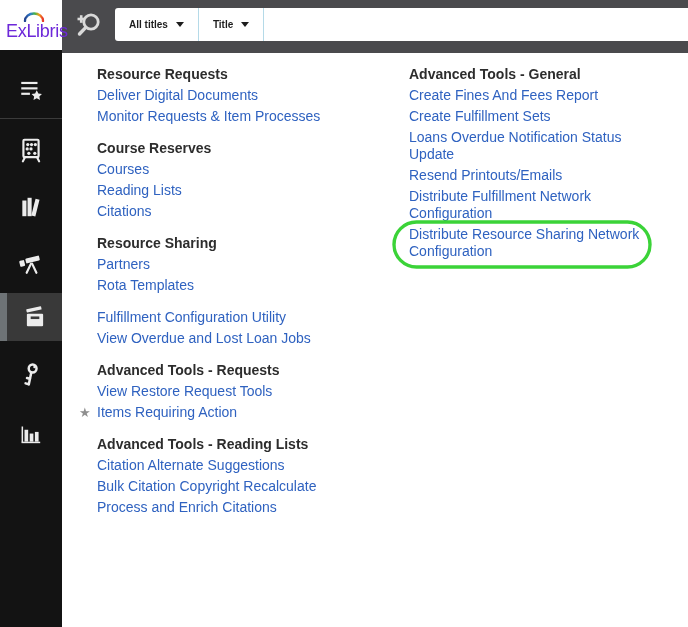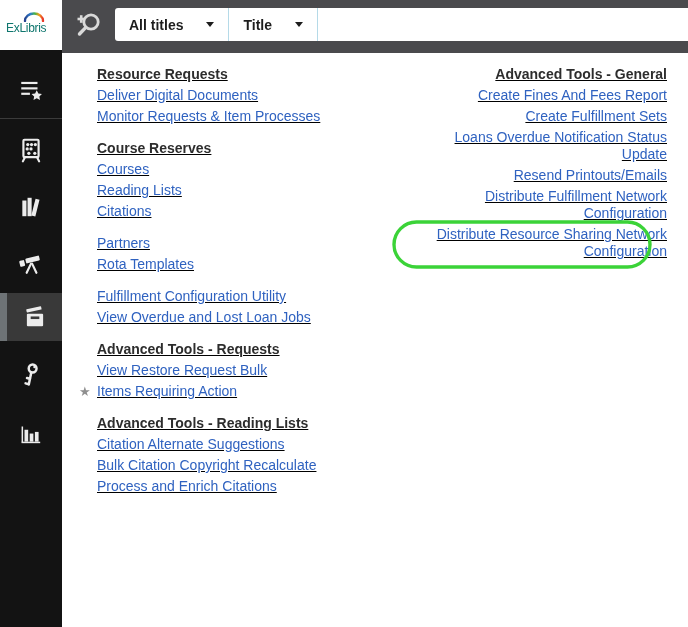--- a/index.html
+++ b/index.html
@@ -10,7 +10,7 @@
   
   .topbar { position:absolute; left:0; top:0; width:688px; height:53px; background:#4a4a4d; }
   .logo-box { position:absolute; left:0; top:0; width:62px; height:50px; background:#fff; z-index:3; }
-  .logo-text { position:absolute; left:6px; top:21px; font-size:12px; color:#0f766e; letter-spacing:-0.3px; }
+  .logo-text { position:absolute; left:6px; top:21px; font-size:18px; color:#6d28d9; letter-spacing:-0.3px; }
   .logo-arc { position:absolute; left:23px; top:12px; }
   .search-glass { position:absolute; left:71px; top:9px; }
   .search-pill { position:absolute; left:115px; top:8px; width:573px; height:33px; background:#fff;

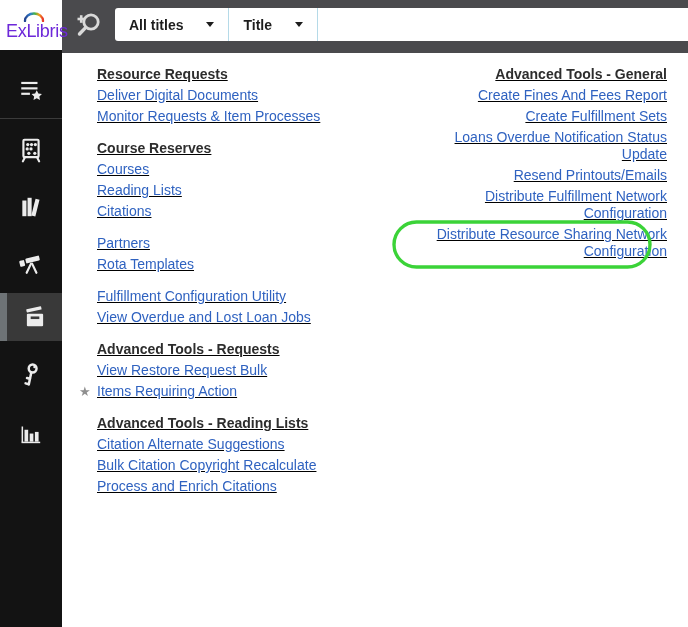--- a/index.html
+++ b/index.html
@@ -16,7 +16,7 @@
   .search-pill { position:absolute; left:115px; top:8px; width:573px; height:33px; background:#fff;
                  border-radius:3px 0 0 3px; display:flex; align-items:stretch; overflow:hidden; }
   .pill-dd { display:flex; align-items:center; padding:0 14px; cursor:pointer; white-space:nowrap;
-             font-size:14px; font-weight:bold; color:#1d1d1d;gap:15px; }
+             font-size:10px; font-weight:bold; color:#1d1d1d; }
   .pill-sep { width:1px; background:#b5dae8; }
   .caret { width:0; height:0; border-left:4px solid transparent; border-right:4px solid transparent;
            border-top:5px solid #1d1d1d; margin-left:8px; }

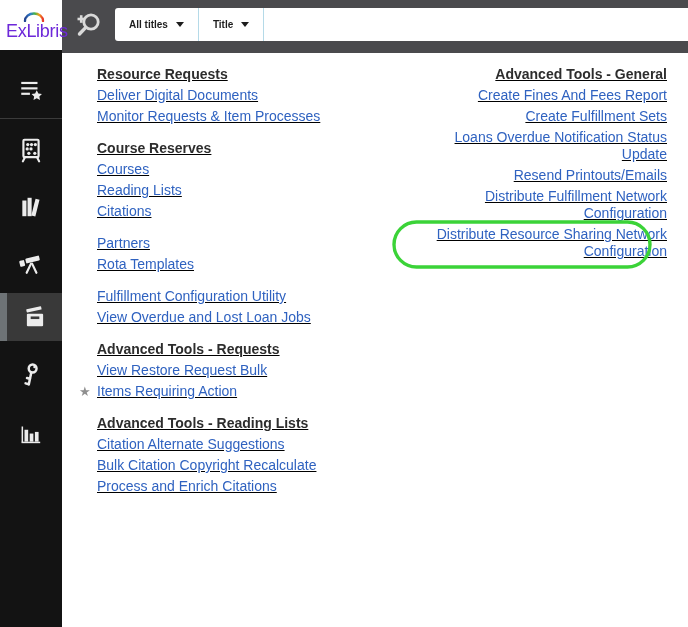--- a/index.html
+++ b/index.html
@@ -33,7 +33,7 @@
 
   
   .menu-panel { position:absolute; left:62px; top:53px; width:626px; height:574px; background:#fff; }
-  .menu-col { position:absolute; top:0; padding-top:13px;text-decoration:underline; }
+  .menu-col { position:absolute; top:0; padding-top:13px; }
   .col-left  { left:35px;  width:300px; }
   .col-right { left:347px; width:258px;text-align:right; }
   .section { margin-bottom:15px; }

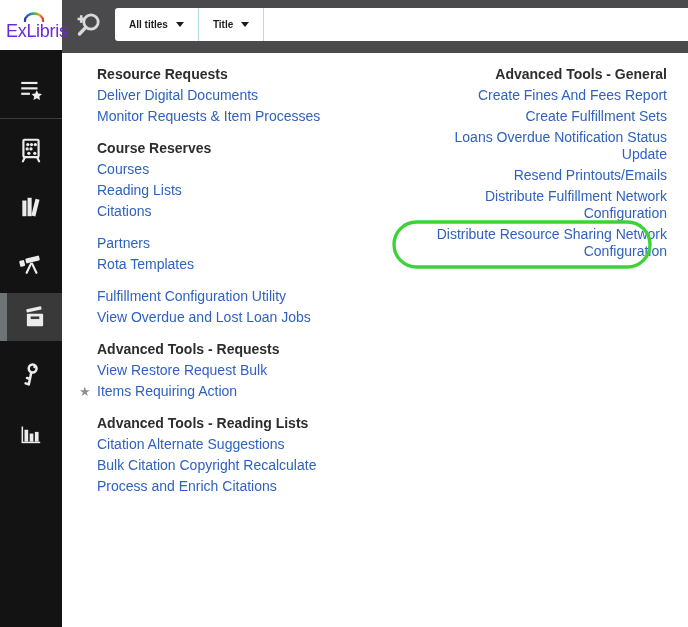--- a/index.html
+++ b/index.html
@@ -35,7 +35,7 @@
   .menu-panel { position:absolute; left:62px; top:53px; width:626px; height:574px; background:#fff; }
   .menu-col { position:absolute; top:0; padding-top:13px; }
   .col-left  { left:35px;  width:300px; }
-  .col-right { left:347px; width:258px;text-align:right; }
+  .col-right { left:347px; width:258px; }
   .section { margin-bottom:15px; }
   .sec-title { display:block; font-size:14px; font-weight:bold; color:#2d2d2d;
                line-height:17px; margin-bottom:4px; }

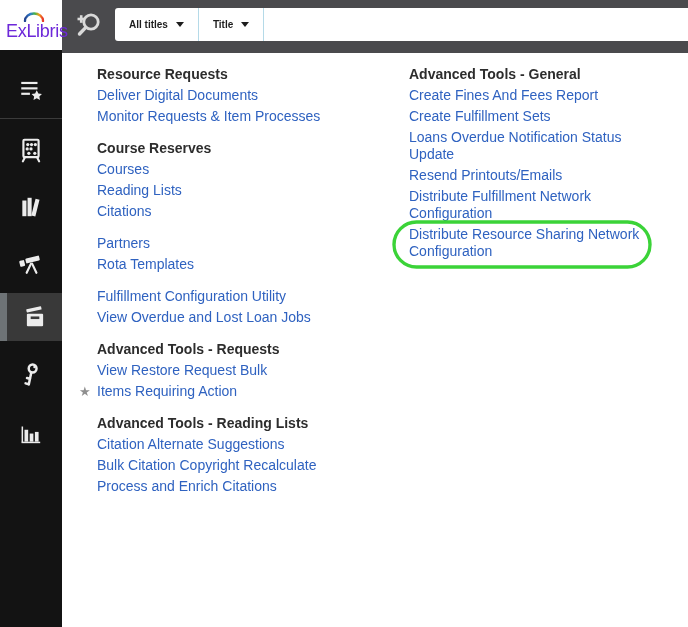--- a/index.html
+++ b/index.html
@@ -186,6 +186,7 @@
         <a class="mlink">Citations</a>
       </div>
       <div class="section">
+        <span class="sec-title">Resource Sharing</span>
         <a class="mlink">Partners</a>
         <a class="mlink">Rota Templates</a>
       </div>

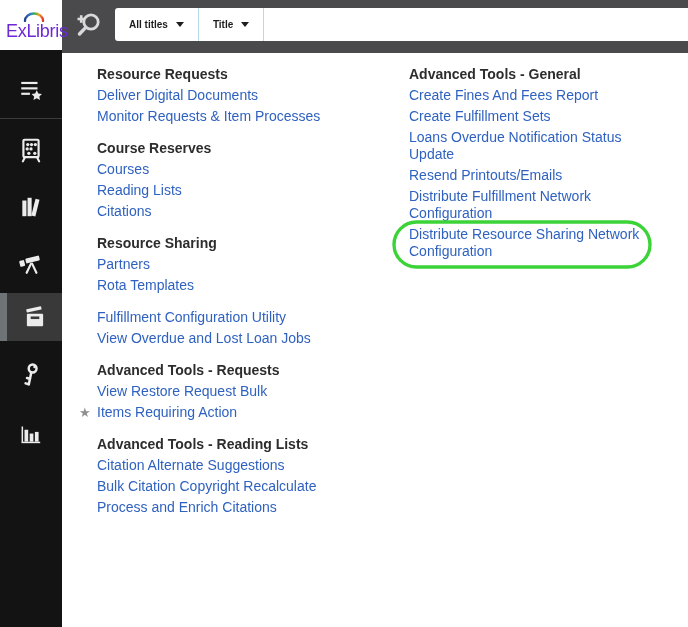--- a/index.html
+++ b/index.html
@@ -196,7 +196,7 @@
       </div>
       <div class="section">
         <span class="sec-title">Advanced Tools - Requests</span>
-        <a class="mlink">View Restore Request Bulk</a>
+        <a class="mlink">View Restore Request Tools</a>
         <a class="mlink">
           <span class="fav-star">★</span><span>Items Requiring Action</span>
         </a>

